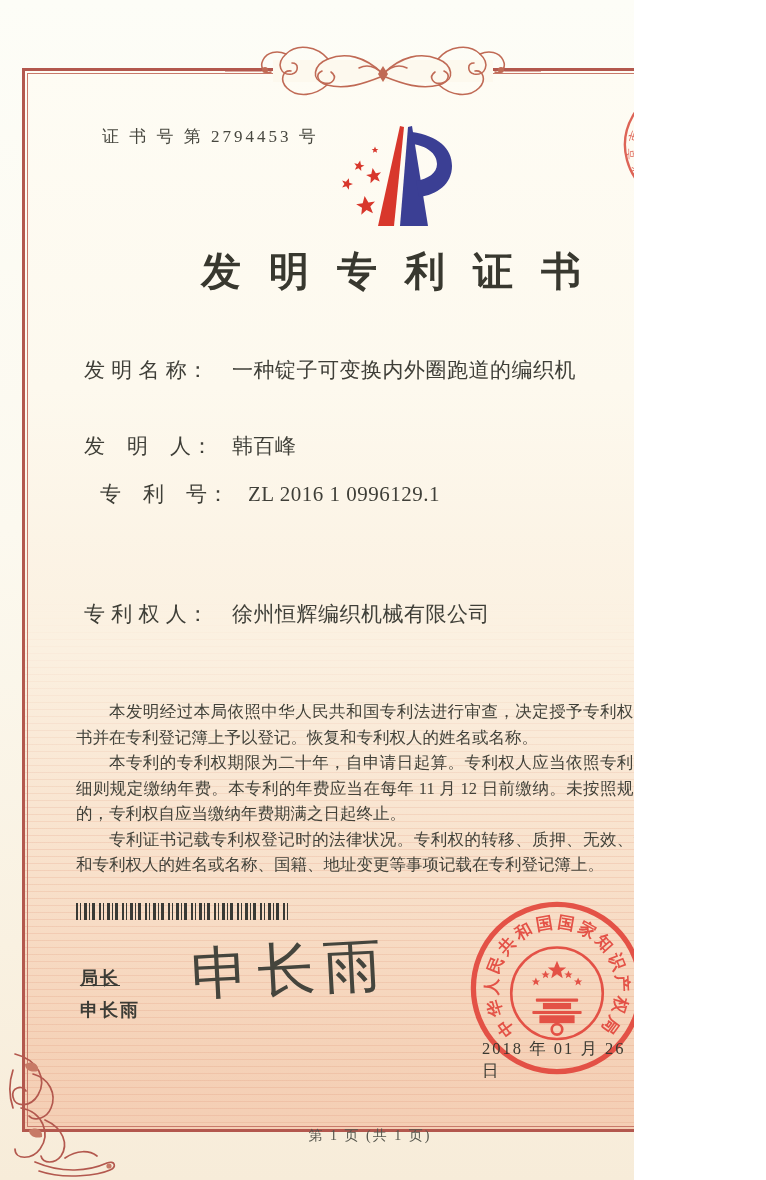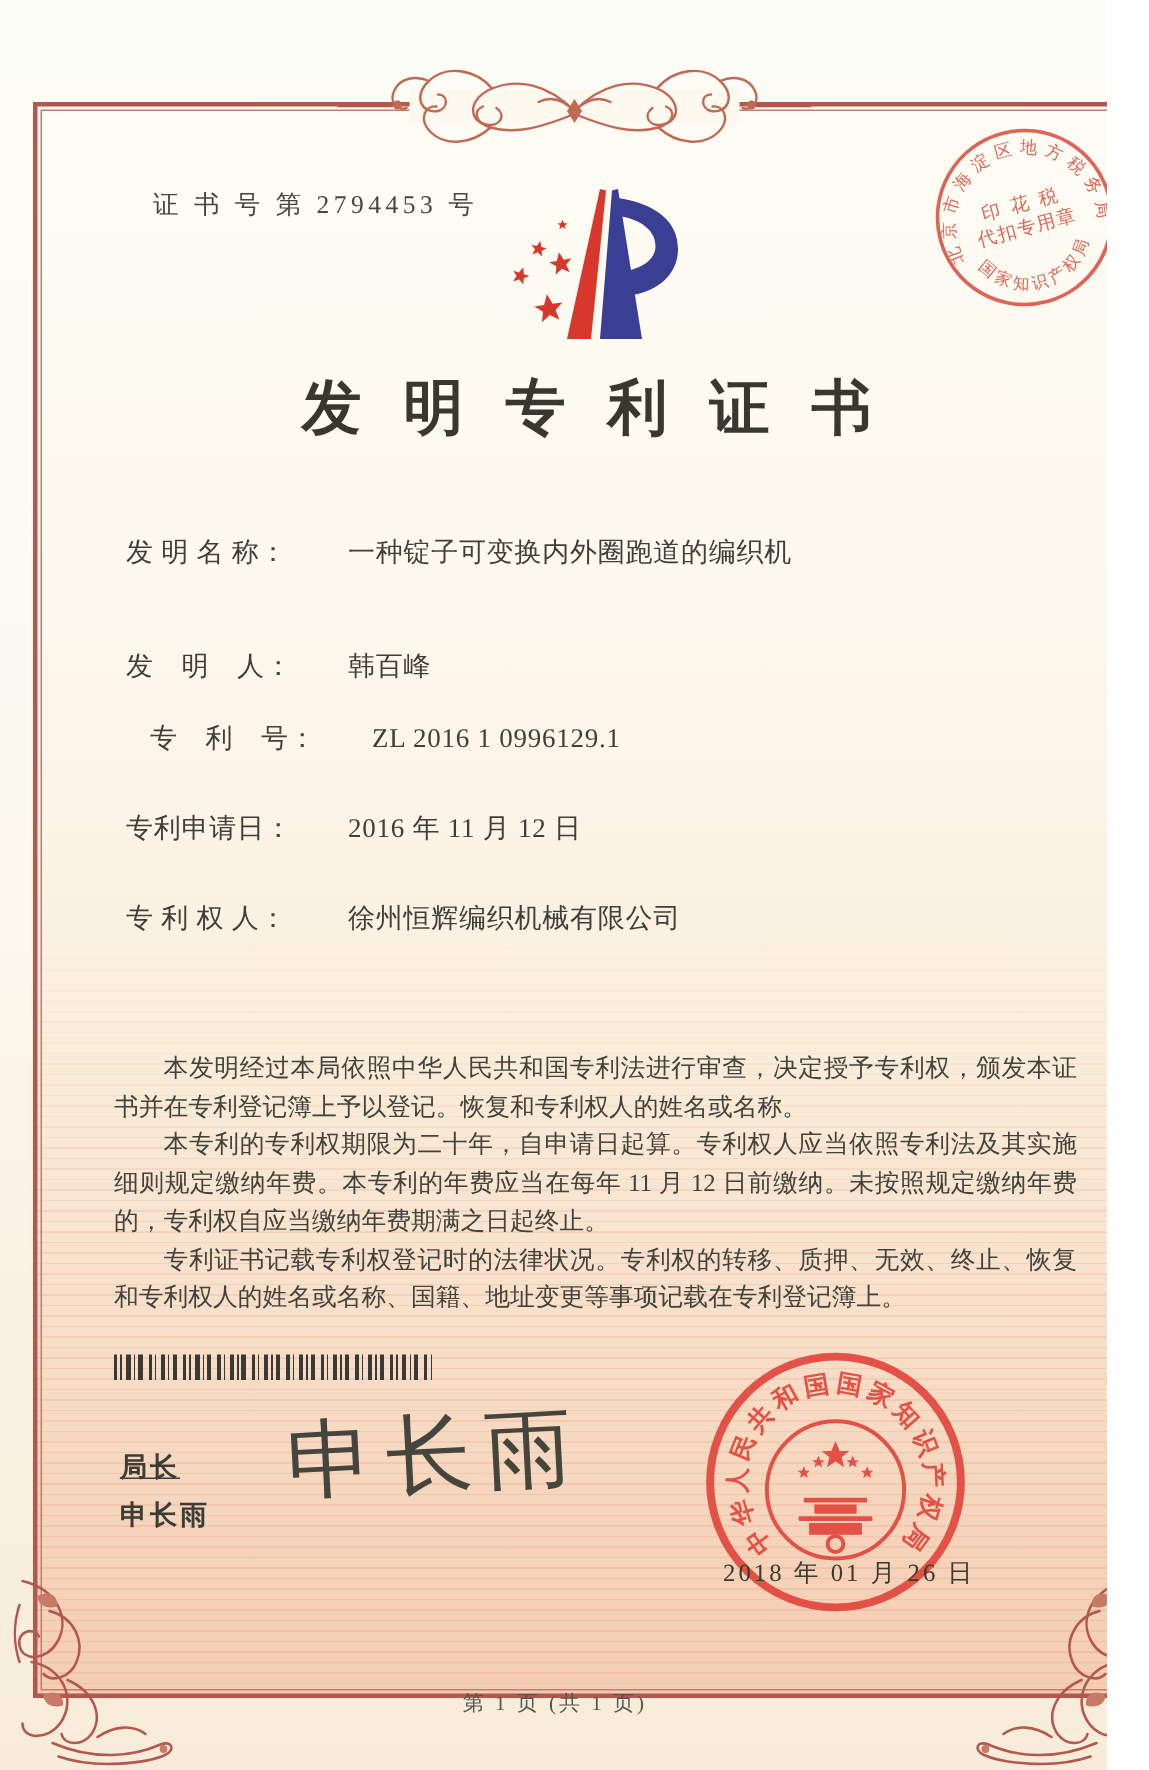--- a/index.html
+++ b/index.html
@@ -4,7 +4,7 @@
 <style>
   html,body{margin:0;padding:0;background:#ffffff;}
   .page{
-    position:relative;width:738px;height:1180px;overflow:hidden;
+    position:relative;width:634px;height:1180px;overflow:hidden;
     background:linear-gradient(180deg,#fdfdf7 0%,#fcf9ef 45%,#f9f1e1 80%,#f7ecd9 100%);
     font-family:"Liberation Serif","DejaVu Serif",serif;
     color:#3b3b35;

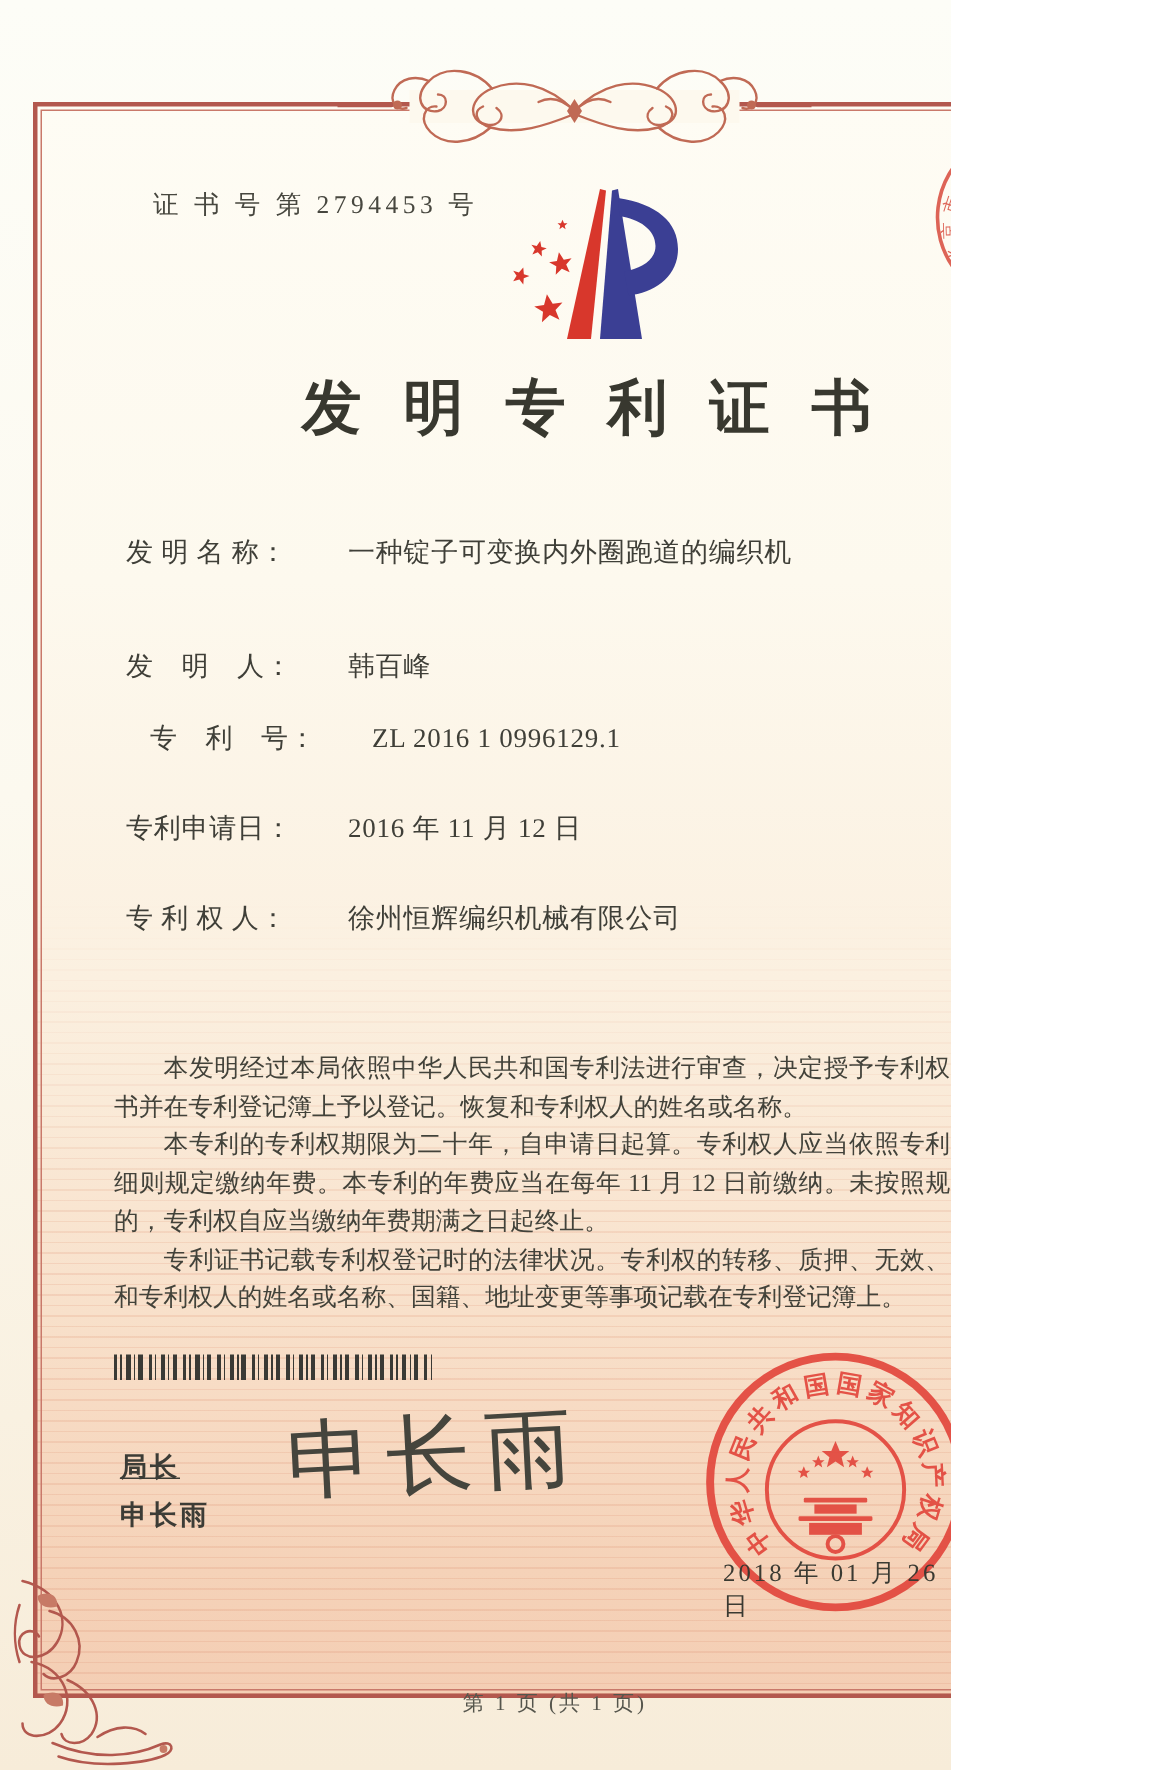--- a/index.html
+++ b/index.html
@@ -32,7 +32,7 @@
     font-size:40px;font-weight:600;letter-spacing:28px;padding-left:44px;box-sizing:border-box;
     color:#38382f;
   }
-  .field-row{position:absolute;left:84px;font-size:18px;letter-spacing:.5px;color:#3f3f38;white-space:nowrap;}
+  .field-row{position:absolute;left:84px;font-size:21px;letter-spacing:.5px;color:#3f3f38;white-space:nowrap;}
   .field-row .lbl{display:inline-block;min-width:148px;}
   .body-text{
     position:absolute;left:76px;top:699px;width:642px;

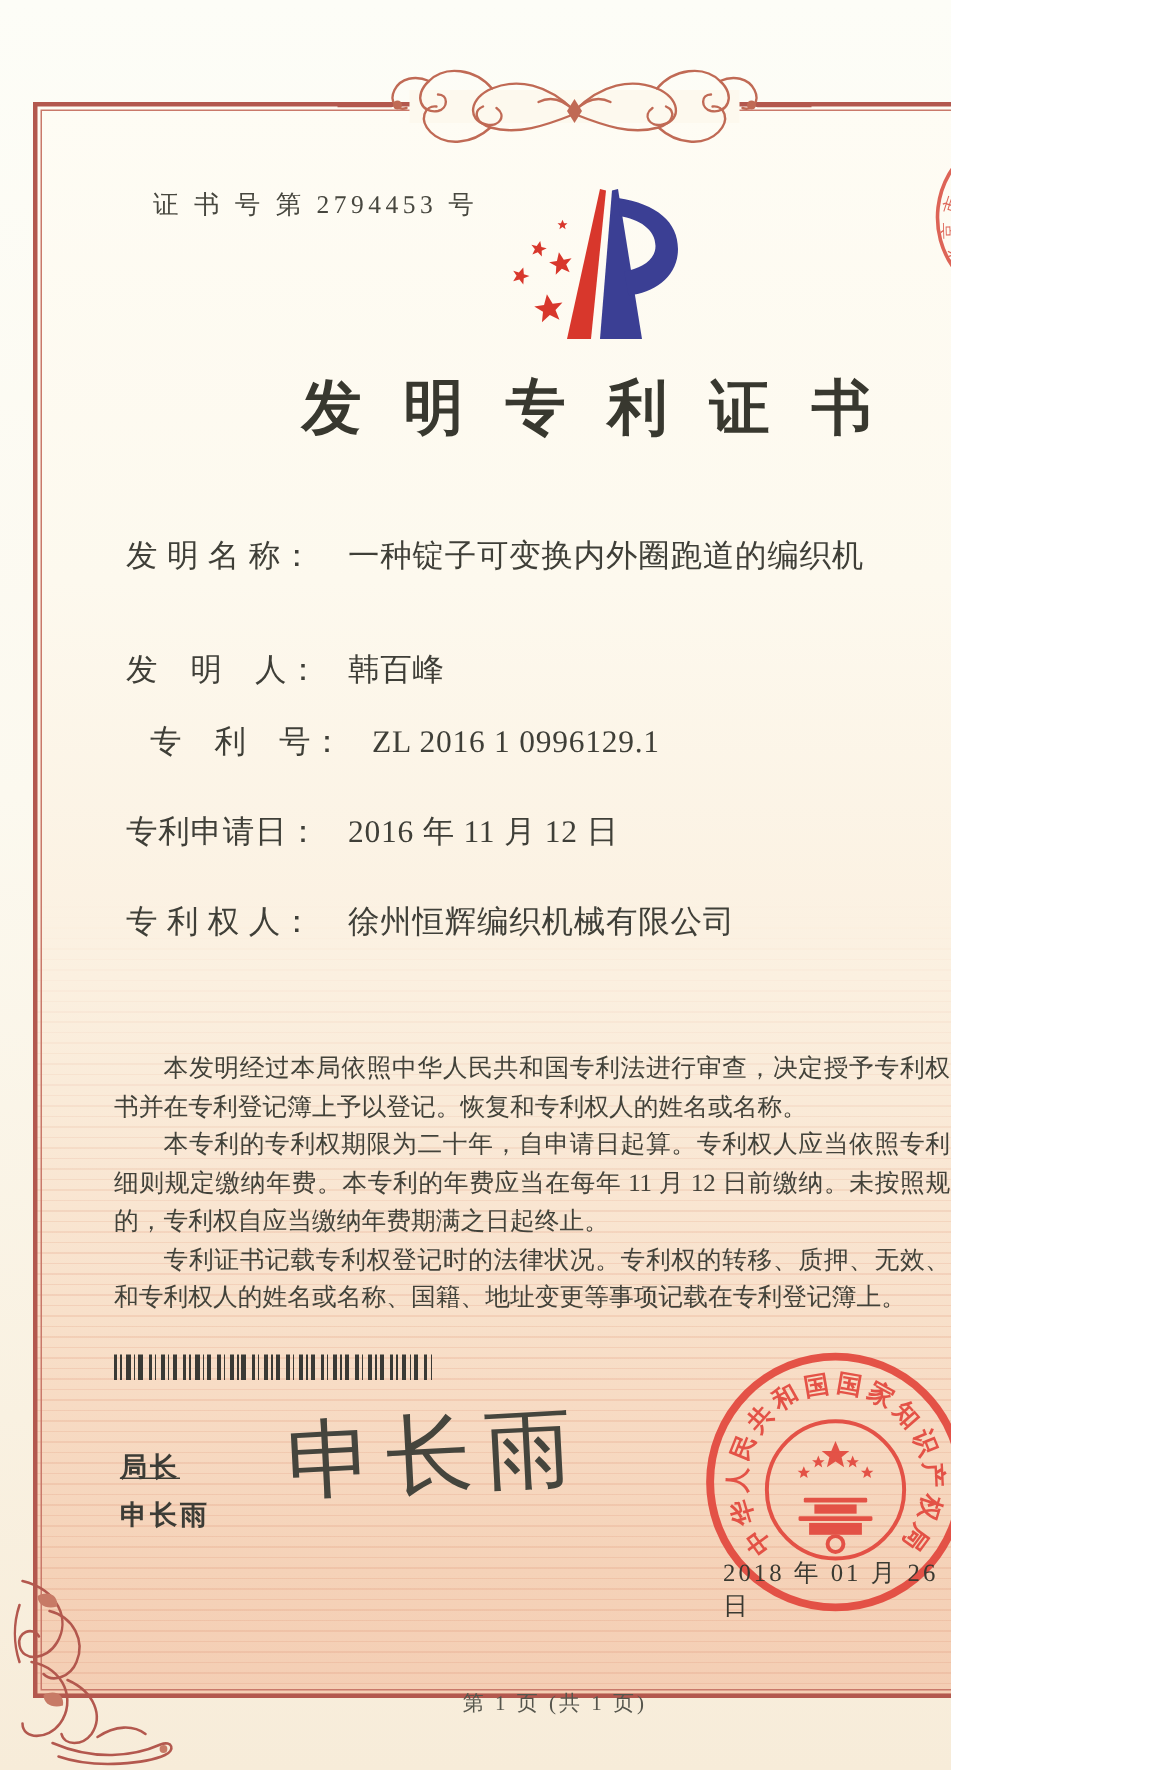--- a/index.html
+++ b/index.html
@@ -190,9 +190,6 @@
   <div class="field-row" style="top:480px;margin-left:16px;">
     <span class="lbl">专　利　号：</span><span>ZL 2016 1 0996129.1</span>
   </div>
-  <div class="field-row" style="top:540px;">
-    <span class="lbl">专利申请日：</span><span>2016 年 11 月 12 日</span>
-  </div>
   <div class="field-row" style="top:600px;">
     <span class="lbl">专 利 权 人：</span><span>徐州恒辉编织机械有限公司</span>
   </div>

